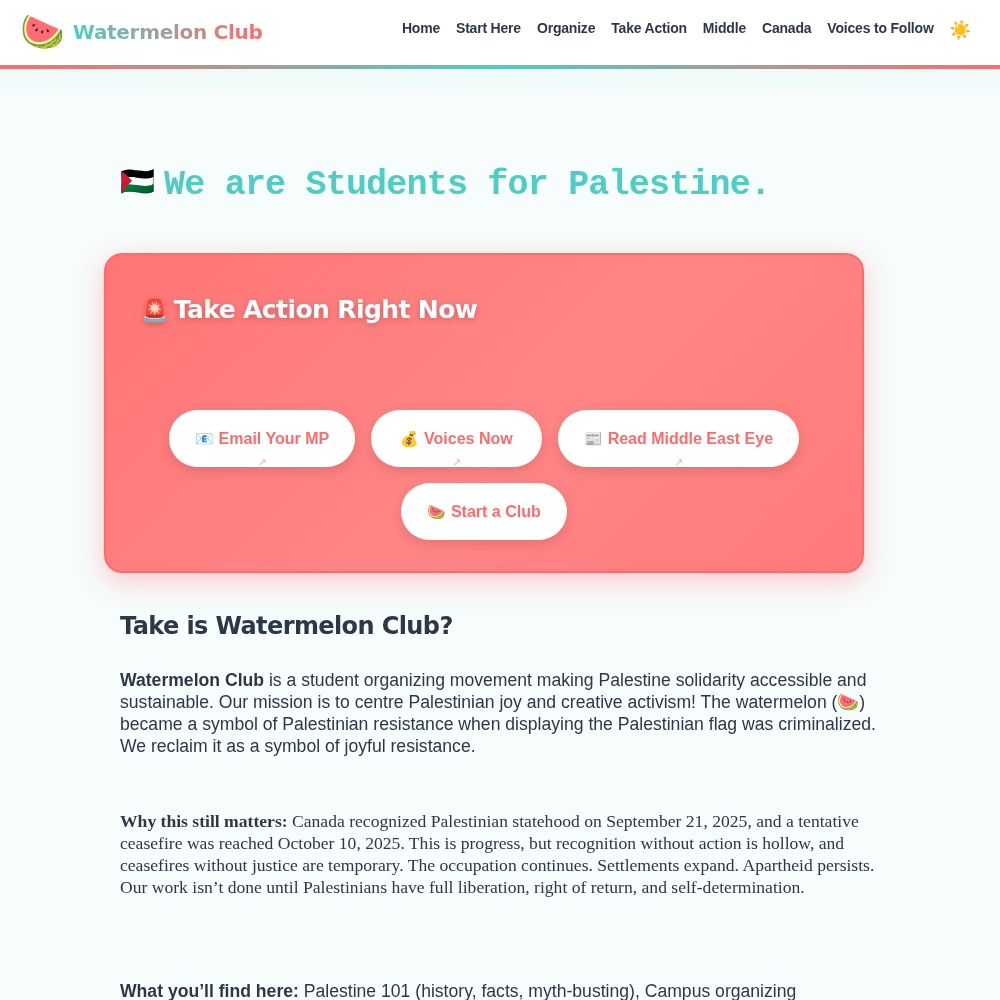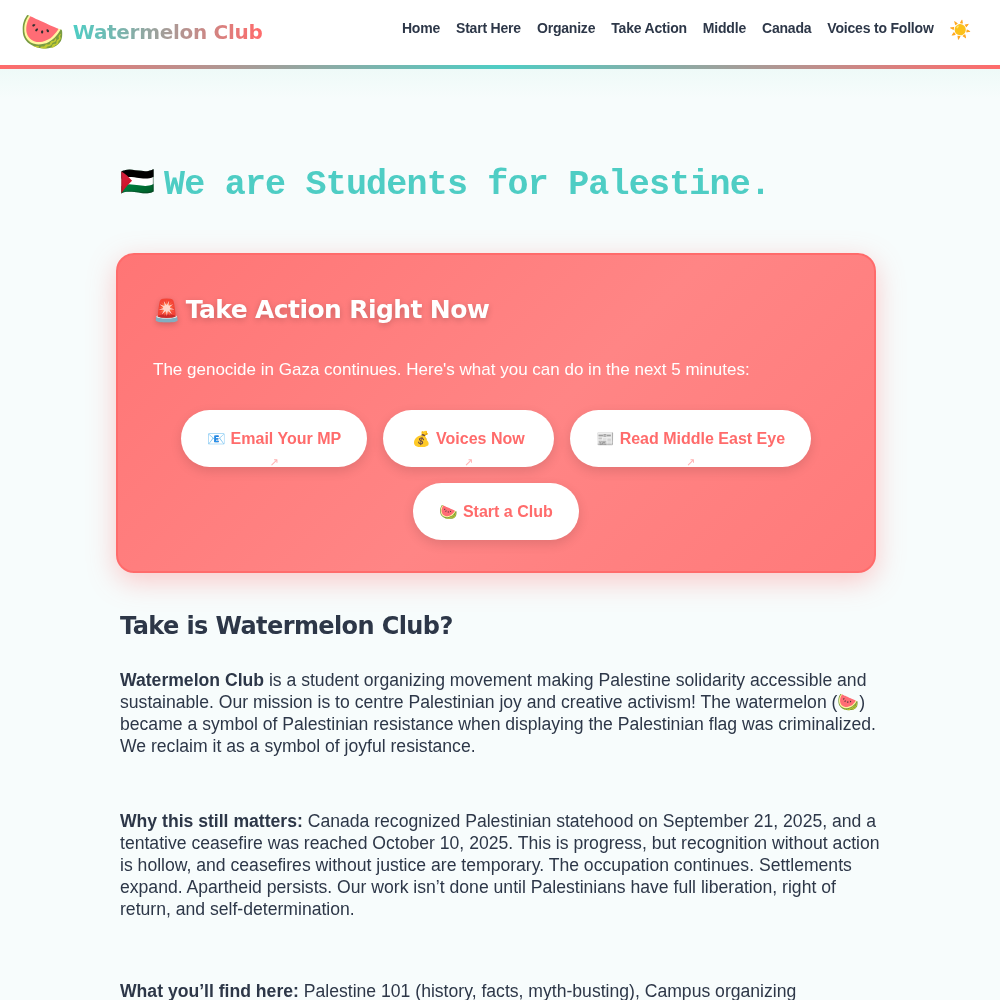--- a/index.html
+++ b/index.html
@@ -51,7 +51,7 @@
   .hero-title .flag { font-size: 28px; margin-right: 10px; vertical-align: 3px; }
 
   .action-card {
-    position: absolute; left: 116px; top: 253px; width: 760px; height: 320px;
+    position: absolute; left: 104px; top: 253px; width: 760px; height: 320px;
     border-radius: 18px; border: 2px solid #ff6b6b;
     background: linear-gradient(135deg, #ff7575 0%, #ff8585 55%, #ff7a7a 100%);
     box-shadow: 0 8px 28px rgba(255, 107, 107, 0.35);

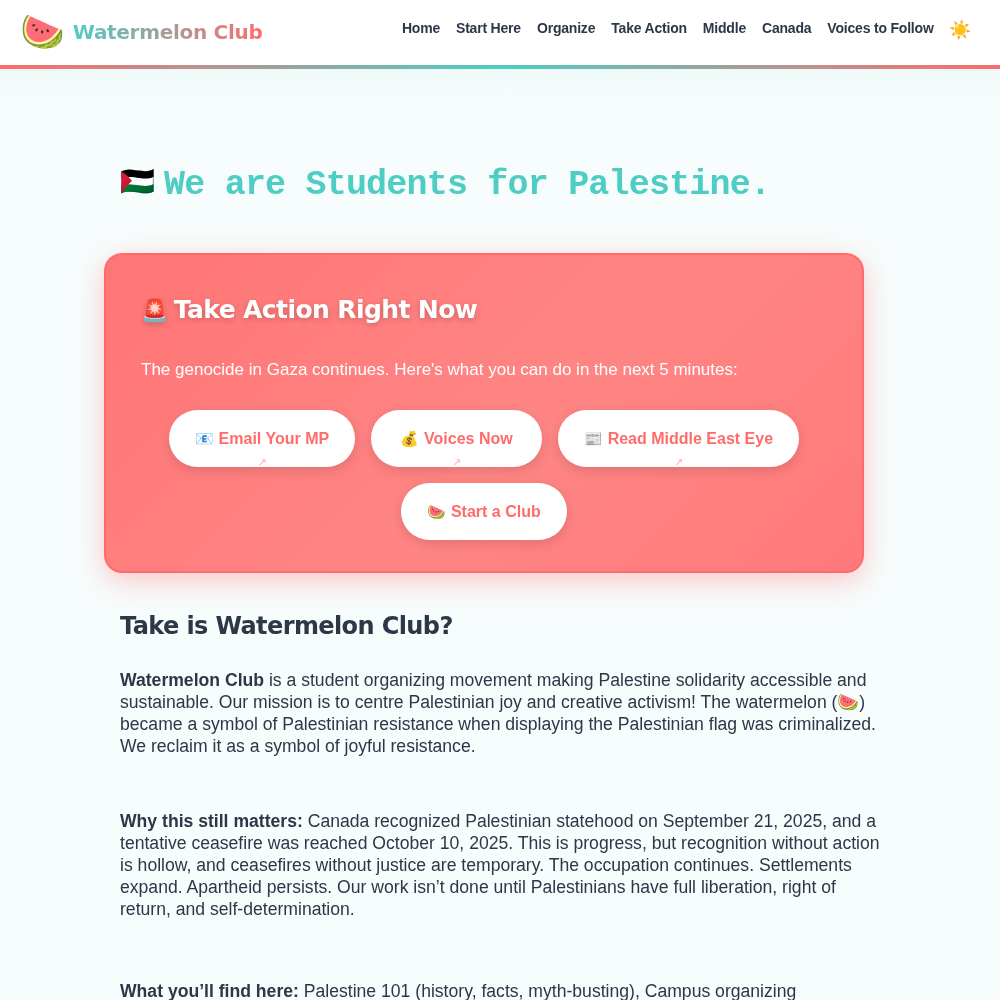--- a/index.html
+++ b/index.html
@@ -134,7 +134,6 @@
   <h2 class="action-title">
     <span class="siren">🚨</span><span>Take Action Right Now</span>
   </h2>
-  <p class="action-sub">The genocide in Gaza continues. Here's what you can do in the next 5 minutes:</p>
 
   <div class="btn-row r1">
     <a class="pill w1">

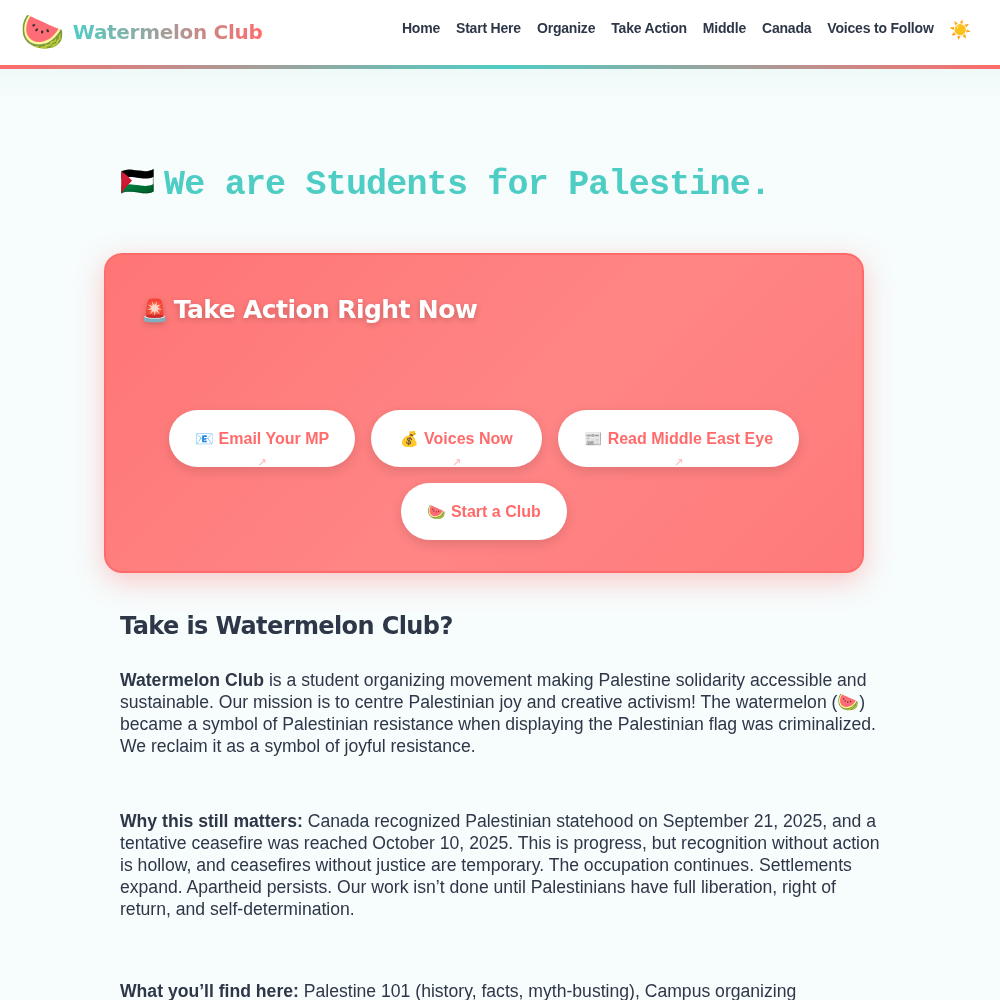--- a/index.html
+++ b/index.html
@@ -101,7 +101,7 @@
   }
   .para b { font-weight: bold; }
   .p1 { top: 669px; }
-  .p2 { top: 810px; }
+  .p2 { top: 810px; font-family: Liberation Serif, serif; }
   .p3 { top: 980px; }
 </style>
 </head>

